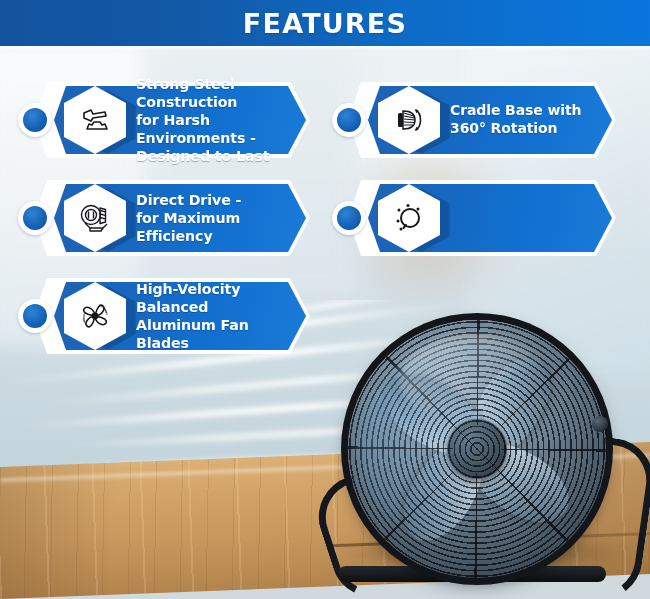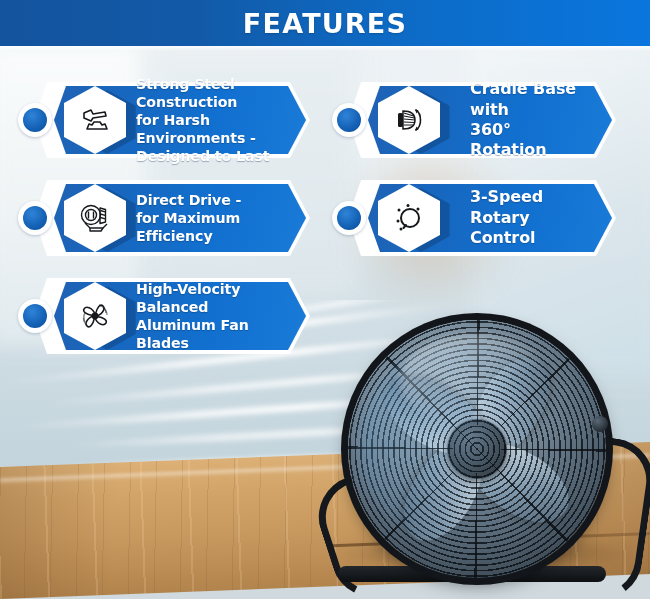--- a/index.html
+++ b/index.html
@@ -212,7 +212,7 @@
     text-shadow:0 1px 1px rgba(10,40,80,.35);
     white-space:pre-line;
   }
-  .col-right .badge-text{font-size:16px;margin-left:20px;}
+  .col-right .badge-text{font-size:14px;}
 </style>
 </head>
 <body>

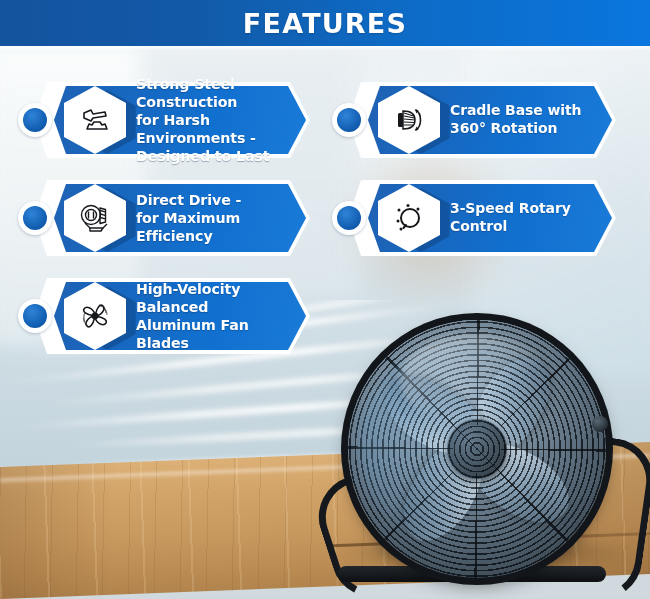--- a/index.html
+++ b/index.html
@@ -384,7 +384,6 @@
             <circle cx="9" cy="28" r="1.5" fill="#16181c"></circle>
           </svg>
         </div>
-        <div class="badge-text">3-Speed Rotary Control</div>
         <div class="dot-wrap">
           <div class="dot"></div>
         </div>

